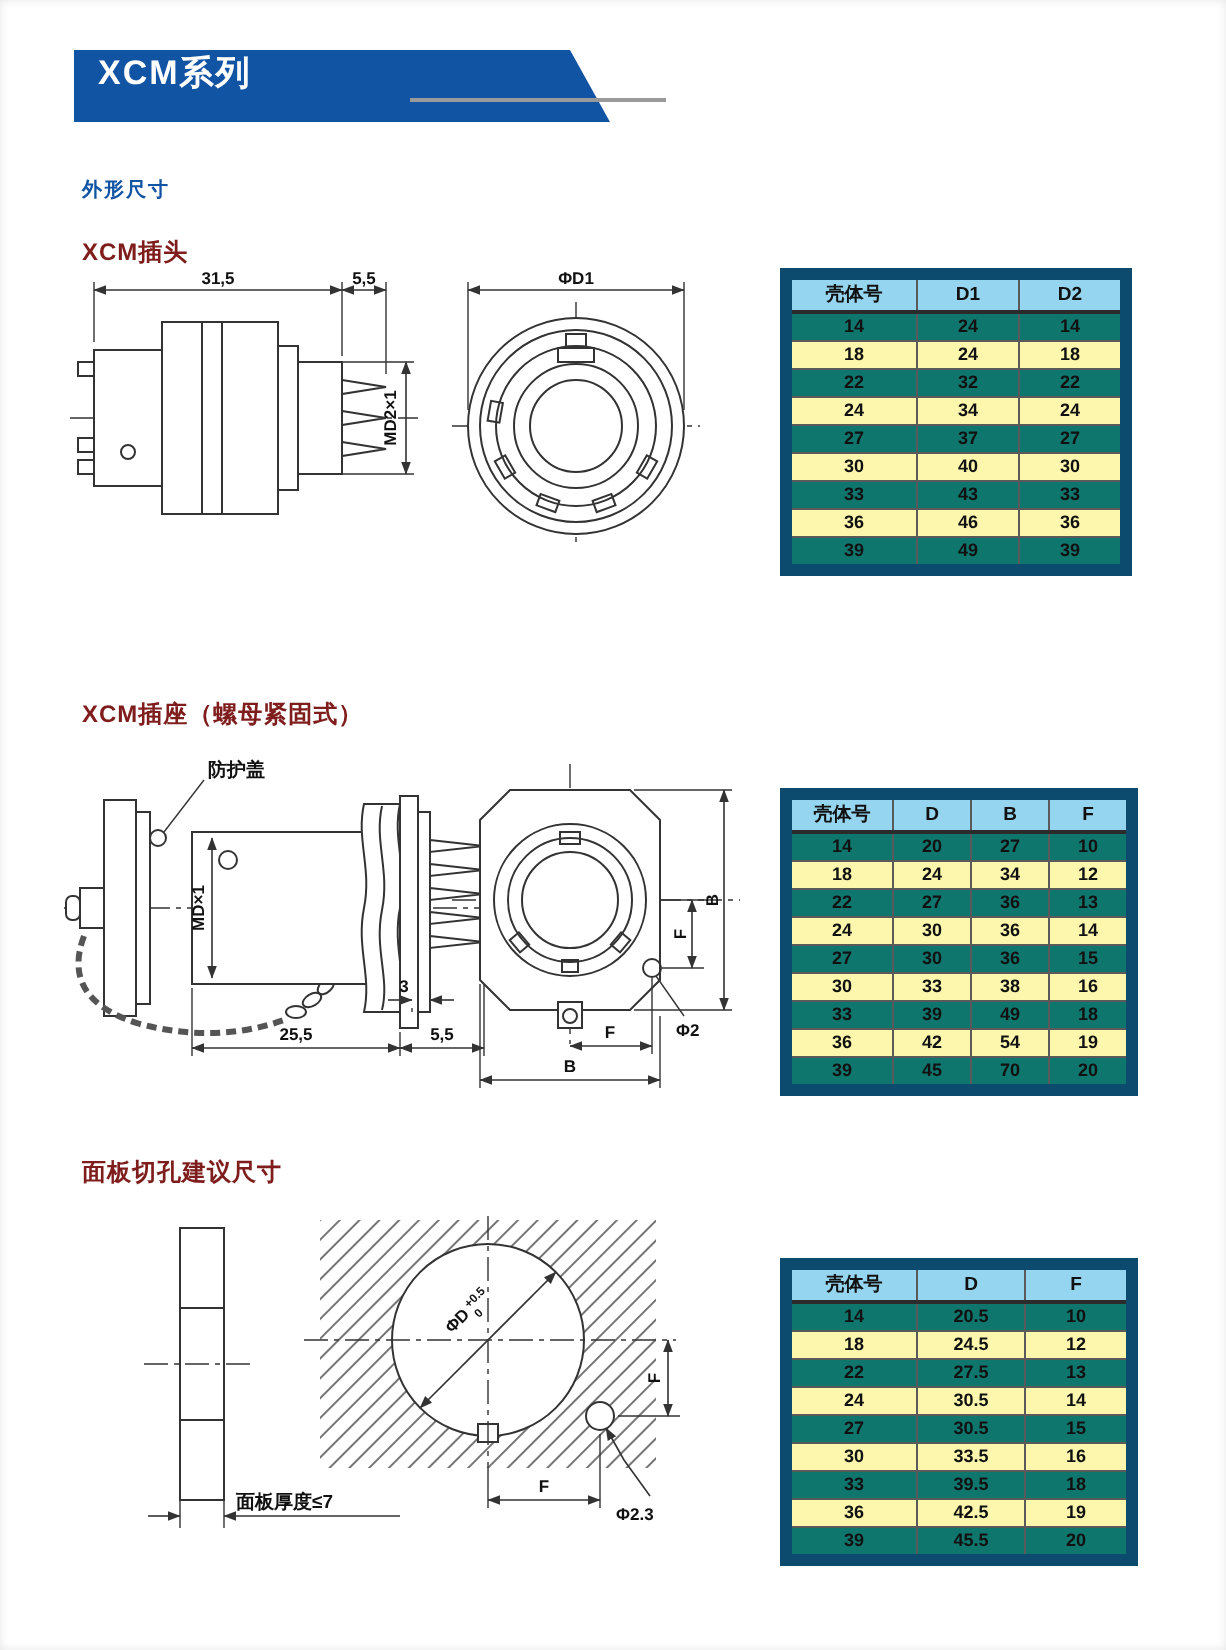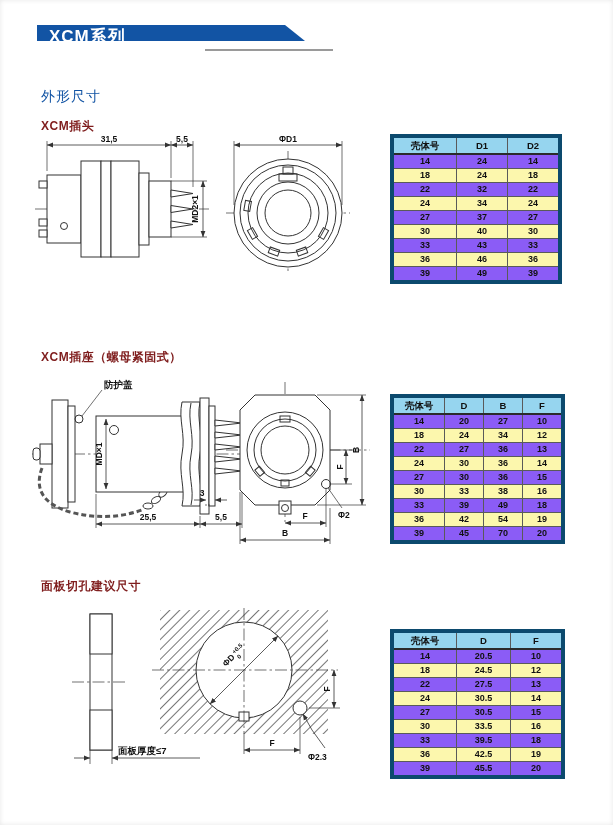--- a/index.html
+++ b/index.html
@@ -6,7 +6,7 @@
   .page{position:relative;width:613px;height:825px;background:#fff;overflow:hidden;
         font-family:"Liberation Sans",sans-serif;box-shadow:inset 0 0 5px rgba(0,0,0,.10);}
   
-  .banner{position:absolute;left:37px;top:25px;width:268px;height:16px;
+  .banner{position:absolute;left:37px;top:25px;width:268px;height:36px;
           background:var(--banner-blue,#1254a4);
           clip-path:polygon(0 0,248px 0,268px 100%,0 100%);}
   .banner span{display:block;padding-left:12px;line-height:24px;color:#fff;

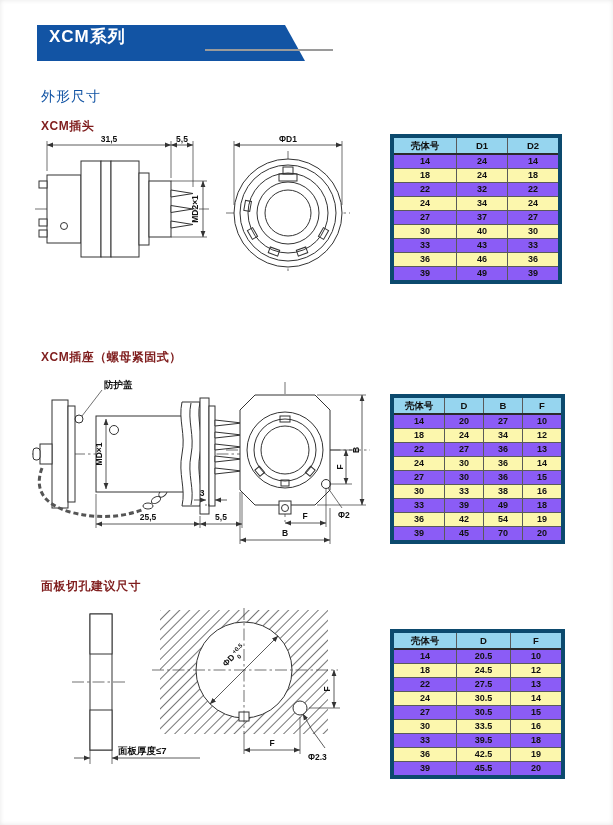--- a/index.html
+++ b/index.html
@@ -12,7 +12,7 @@
   .banner span{display:block;padding-left:12px;line-height:24px;color:#fff;
                font-size:17px;font-weight:bold;letter-spacing:1px;}
   .banner-underline{position:absolute;left:205px;top:49px;width:128px;height:2px;background:#9a9a9a;}
-  .section-title{position:absolute;left:41px;top:88px;font-size:14px;font-weight:normal;
+  .section-title{position:absolute;left:41px;top:88px;font-size:10px;font-weight:bold;
                  color:var(--banner-blue,#1254a4);letter-spacing:1px;}
   .sub-title{position:absolute;left:41px;font-size:12px;font-weight:bold;color:#7f1d1d;letter-spacing:.5px;}
   

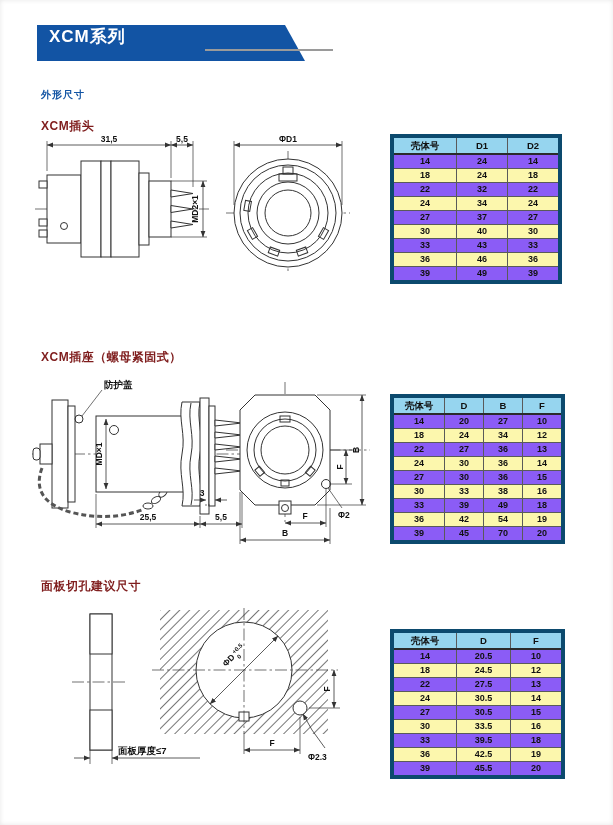--- a/index.html
+++ b/index.html
@@ -16,7 +16,7 @@
                  color:var(--banner-blue,#1254a4);letter-spacing:1px;}
   .sub-title{position:absolute;left:41px;font-size:12px;font-weight:bold;color:#7f1d1d;letter-spacing:.5px;}
   
-  .dim-table{position:absolute;border-collapse:collapse;border:4px solid #0c4a6e;background:#8b5cf6;}
+  .dim-table{position:absolute;border-collapse:collapse;border:6px solid #0c4a6e;background:#0f766e;}
   .dim-table th,.dim-table td{border:1px solid #5a5a5a;text-align:center;padding:0;
         font-size:9px;font-weight:bold;color:#111;height:13px;line-height:13px;}
   .dim-table th{background:var(--table-header-blue,#96d5ef);height:15px;line-height:15px;font-size:9.5px;

